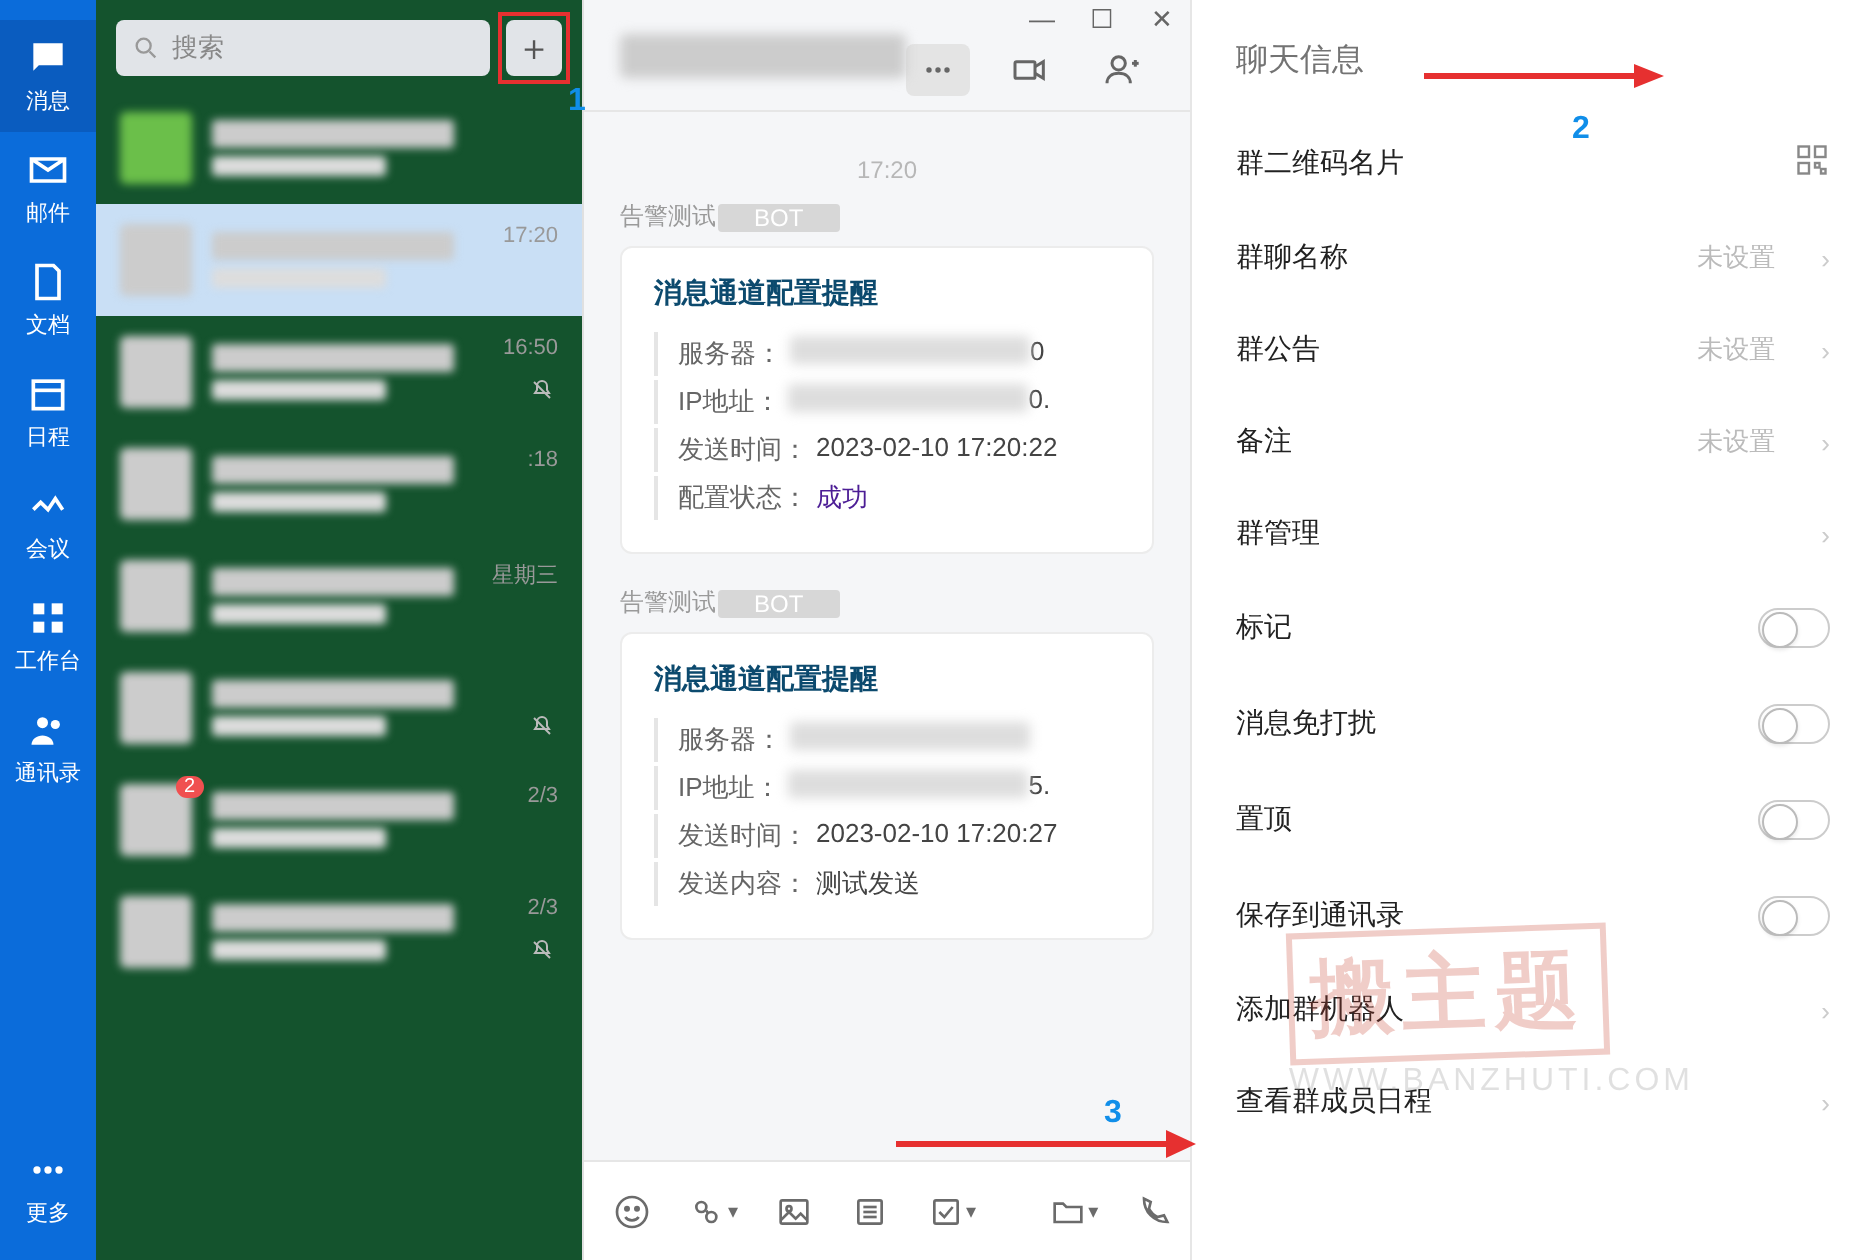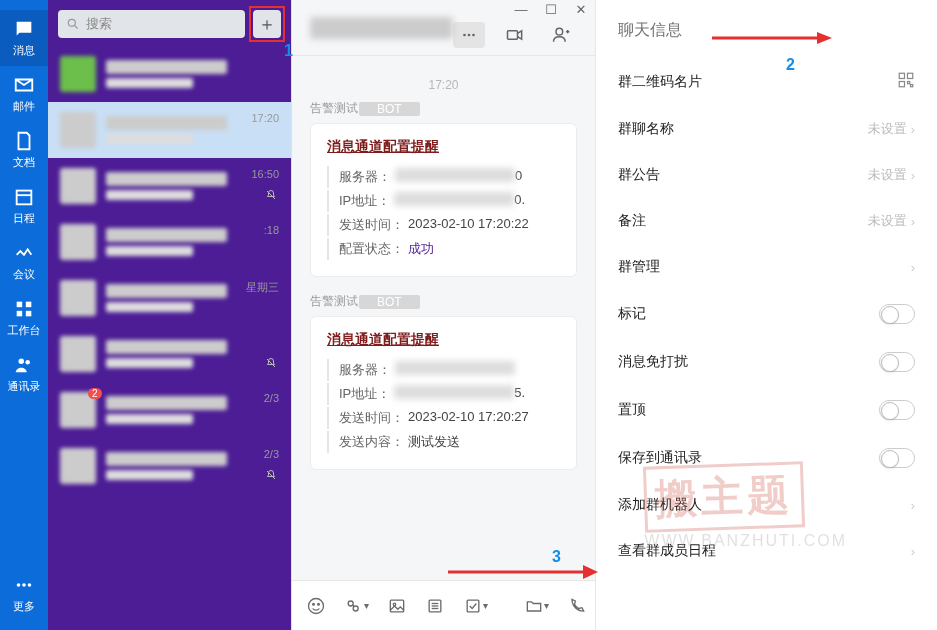--- a/index.html
+++ b/index.html
@@ -15,7 +15,7 @@
 .nav-item span { font-size: 11px; }
 
 
-.convlist { width: 244px; background: #4c1d95; display: flex; flex-direction: column; border-right: 1px solid #e0e0e0; }
+.convlist { width: 244px; background: #14532d; display: flex; flex-direction: column; border-right: 1px solid #e0e0e0; }
 .search-row { display: flex; align-items: center; padding: 10px 10px 8px; gap: 8px; }
 .search-box { flex: 1; height: 28px; background: #e1e4e8; border-radius: 4px; display: flex; align-items: center; padding: 0 8px; color: #888; }
 .search-box .sico { margin-right: 6px; display: flex; }

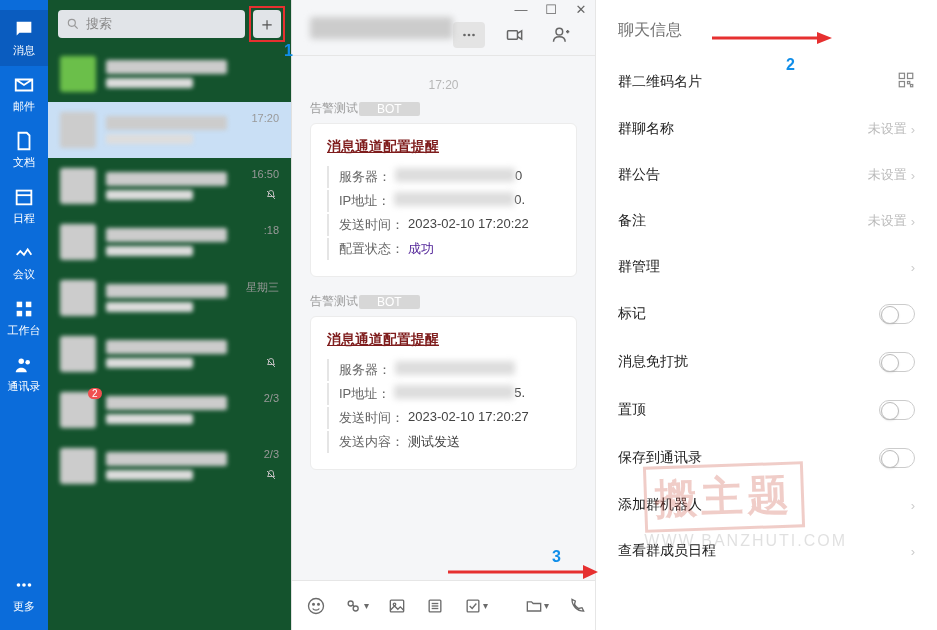--- a/index.html
+++ b/index.html
@@ -60,7 +60,7 @@
 .infopanel { width: 342px; background: #fff; border-left: 1px solid #e6e6e6; padding: 20px 0; overflow-y: auto; }
 .infopanel h3 { font-size: 16px; font-weight: 400; padding: 0 22px 16px; color: #737373; }
 .info-row { display: flex; align-items: center; justify-content: space-between; padding: 14px 22px; font-size: 14px; color: #222; cursor: pointer; }
-.info-row .right { color: #bbb; font-size: 13px; display: flex; align-items: center; gap: 4px; text-align: right; }
+.info-row .right { color: #bbb; font-size: 13px; display: flex; align-items: center; gap: 23px; text-align: right; }
 .chev { color: #ccc; }
 .toggle { width: 36px; height: 20px; border-radius: 10px; border: 1px solid #ccc; background: #fff; position: relative; }
 .toggle::after { content: ""; position: absolute; width: 16px; height: 16px; border-radius: 50%; background: #fff; border: 1px solid #bbb; left: 1px; top: 1px; box-shadow: 0 1px 2px rgba(0,0,0,0.1); }

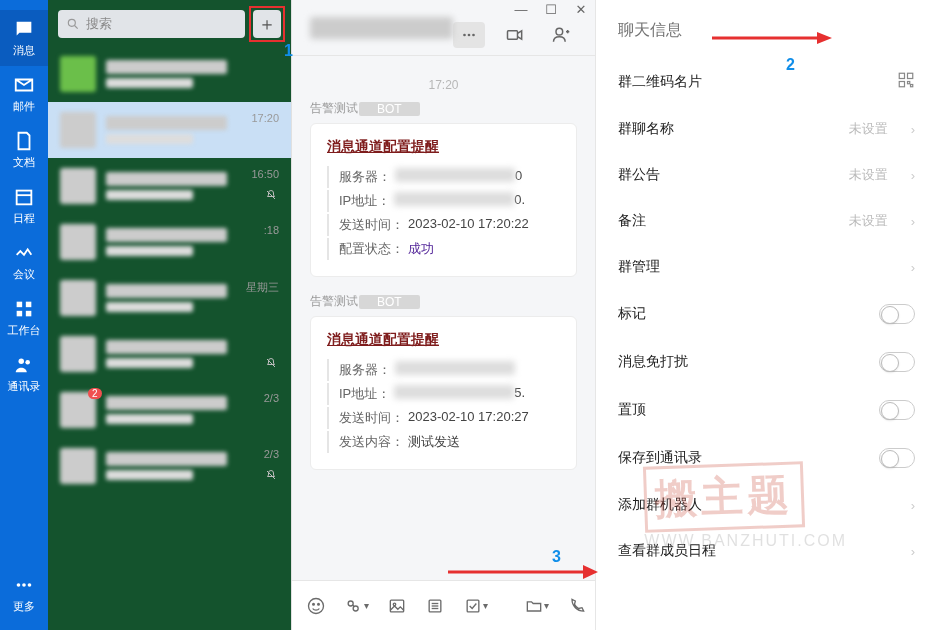--- a/index.html
+++ b/index.html
@@ -45,7 +45,7 @@
 .msg-sender { color: #9a9a9a; font-size: 12px; margin: 8px 0 6px; display: flex; align-items: center; gap: 1px; }
 .bot-tag { background: #d7d7d7; color: #fff; font-size: 12px; padding: 0 18px; border-radius: 2px; }
 .msg-card { background: #fff; border-radius: 6px; padding: 14px 16px; border: 1px solid #ececec; margin-bottom: 16px; }
-.msg-card .title { font-weight: 600; font-size: 14px; margin-bottom: 10px; color: #7f1d1d; text-decoration: underline; }
+.msg-card .title { font-weight: 600; font-size: 14px; margin-bottom: 10px; color: #0c4a6e; }
 .msg-card .field { border-left: 2px solid #e5e5e5; padding: 2px 0 2px 10px; margin-bottom: 2px; font-size: 13px; color: #444; display: flex; }
 .msg-card .field .label { color: #666; }
 .msg-card .field .val { margin-left: 4px; }

